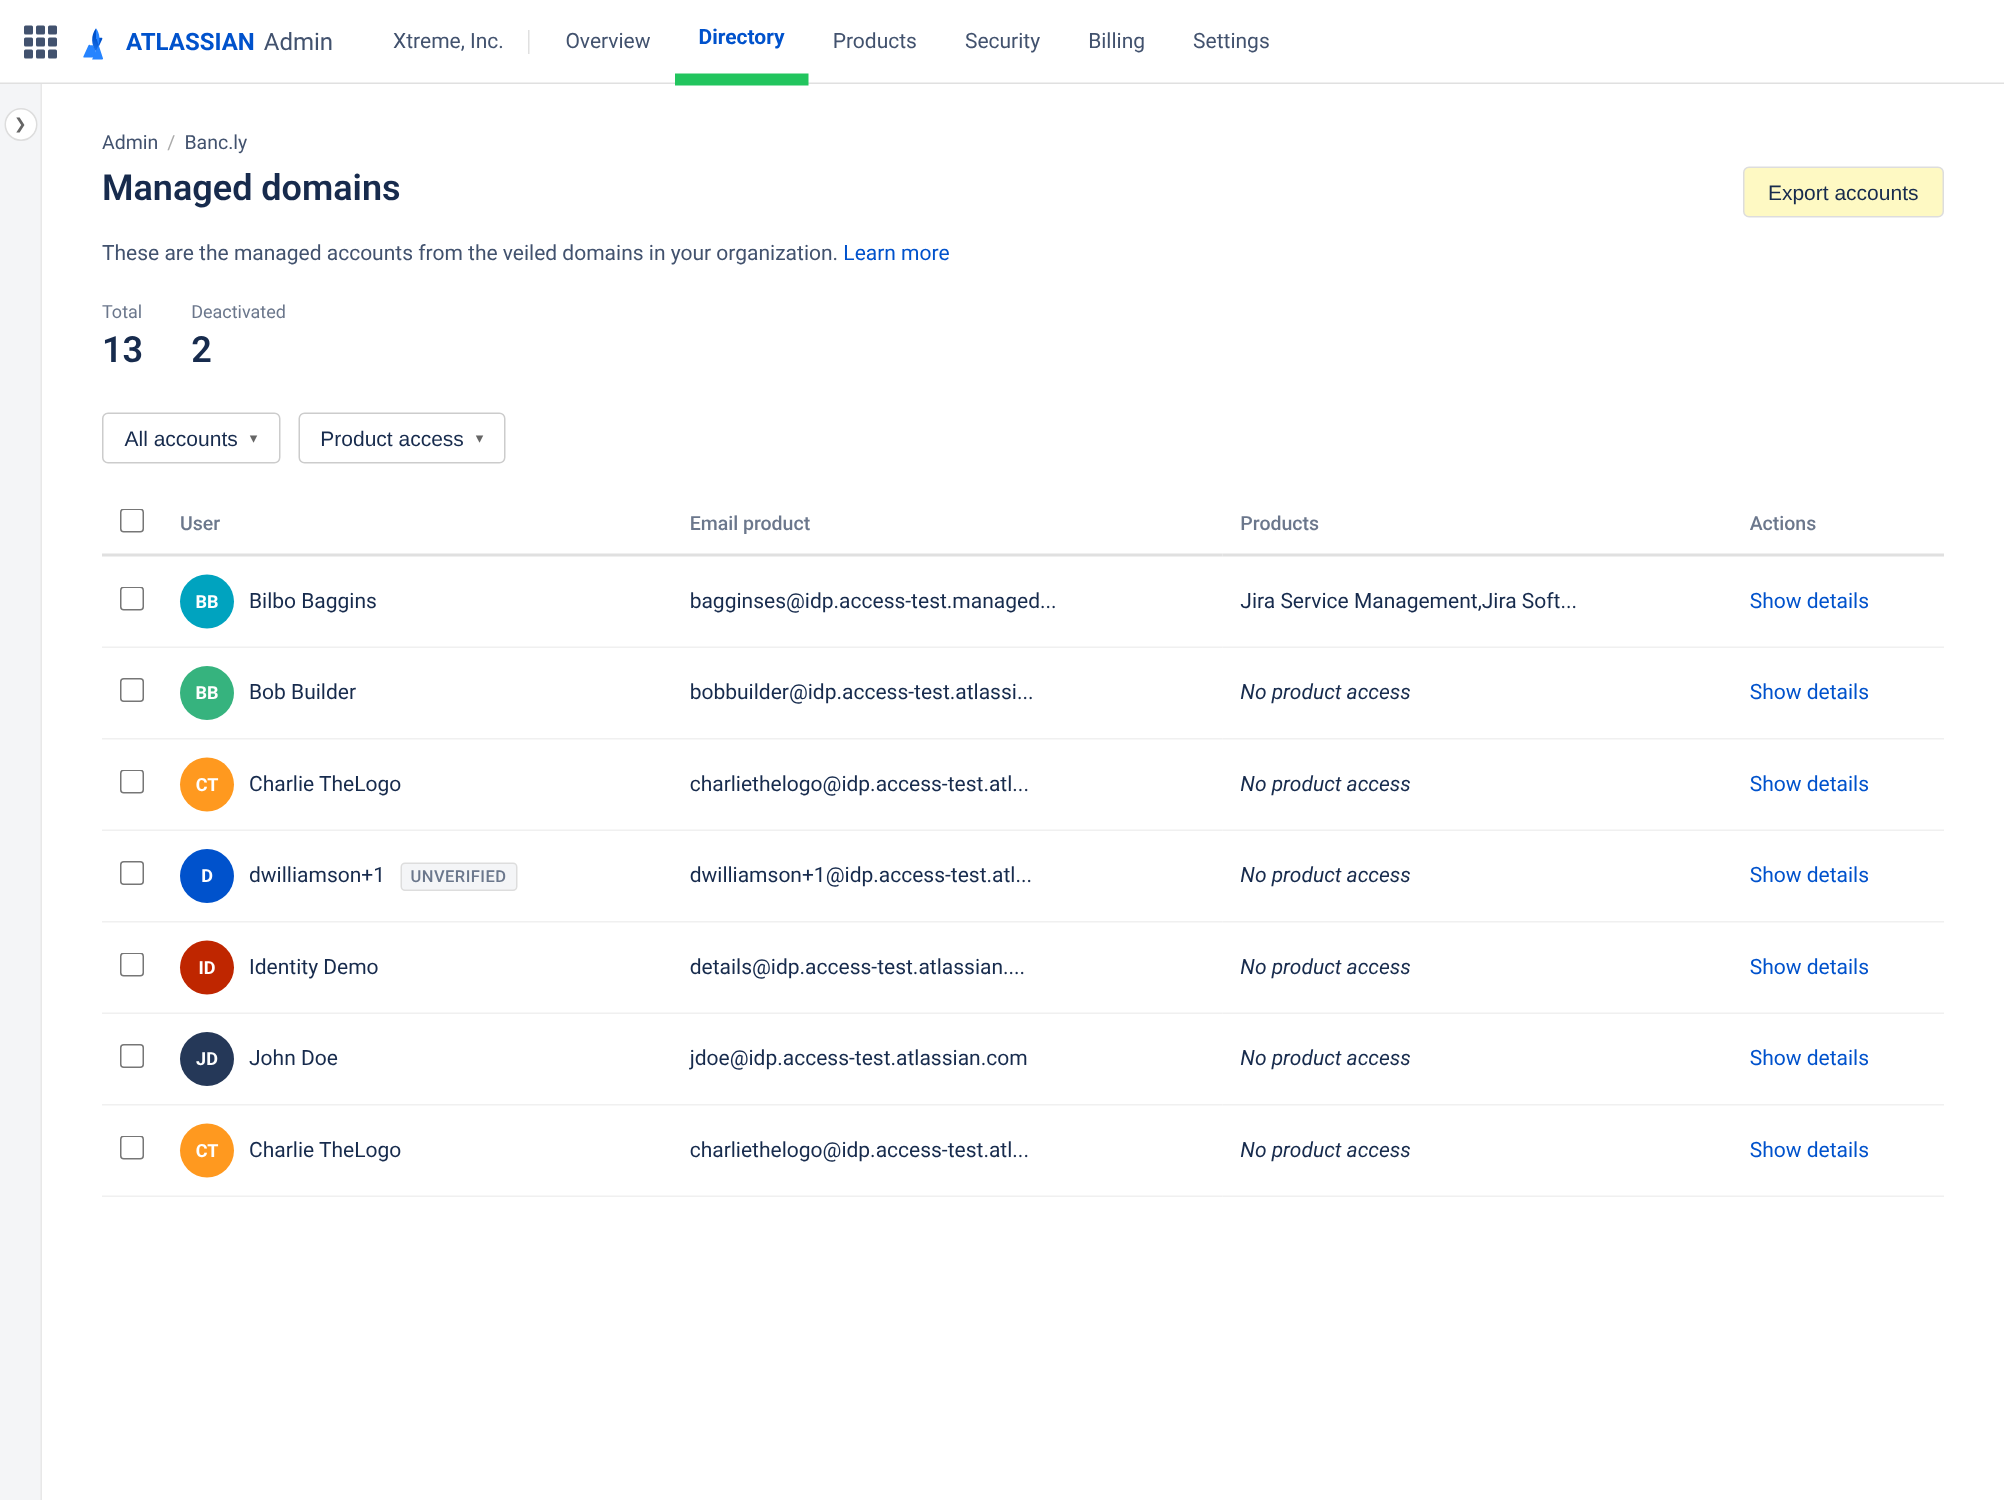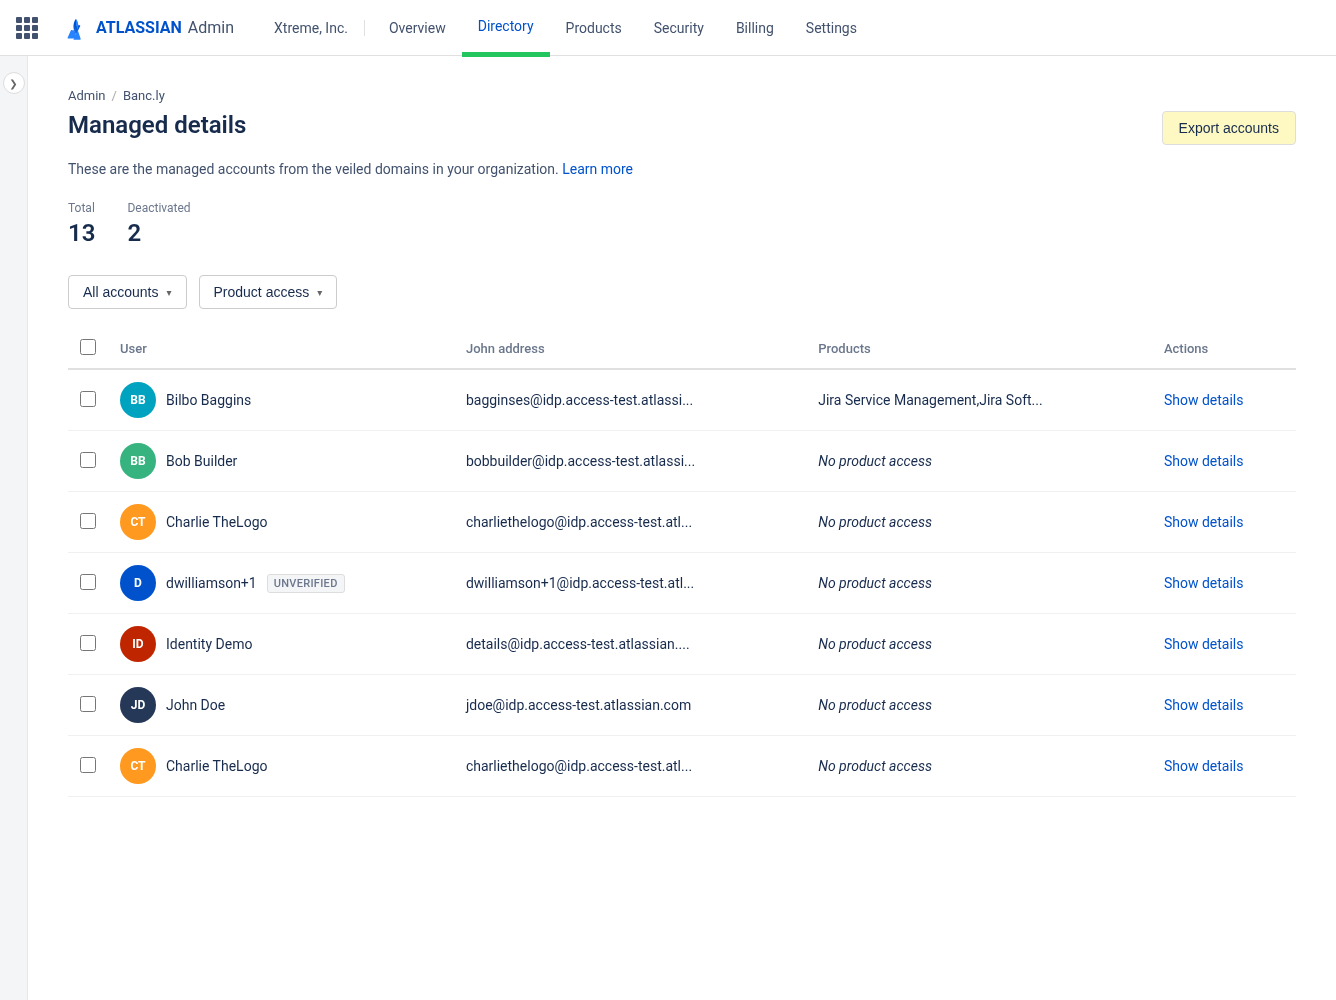--- a/index.html
+++ b/index.html
@@ -11,7 +11,7 @@
       height: 56px; border-bottom: 1px solid #e0e0e0;
       padding: 0 16px; background: #fff; position: relative;
     }
-    .topnav-left { display: flex; align-items: center; gap: 20px; margin-right: 24px; text-align: center; }
+    .topnav-left { display: flex; align-items: center; gap: 8px; margin-right: 24px; text-align: center; }
     .grid-icon { display: grid; grid-template-columns: repeat(3,6px); gap: 2px; cursor: pointer; margin-right: 4px; }
     .grid-icon span { width: 6px; height: 6px; background: #42526e; border-radius: 1px; display: block; }
     .atlassian-logo { display: flex; align-items: center; gap: 6px; font-weight: 700; font-size: 16px; color: #0052cc; }

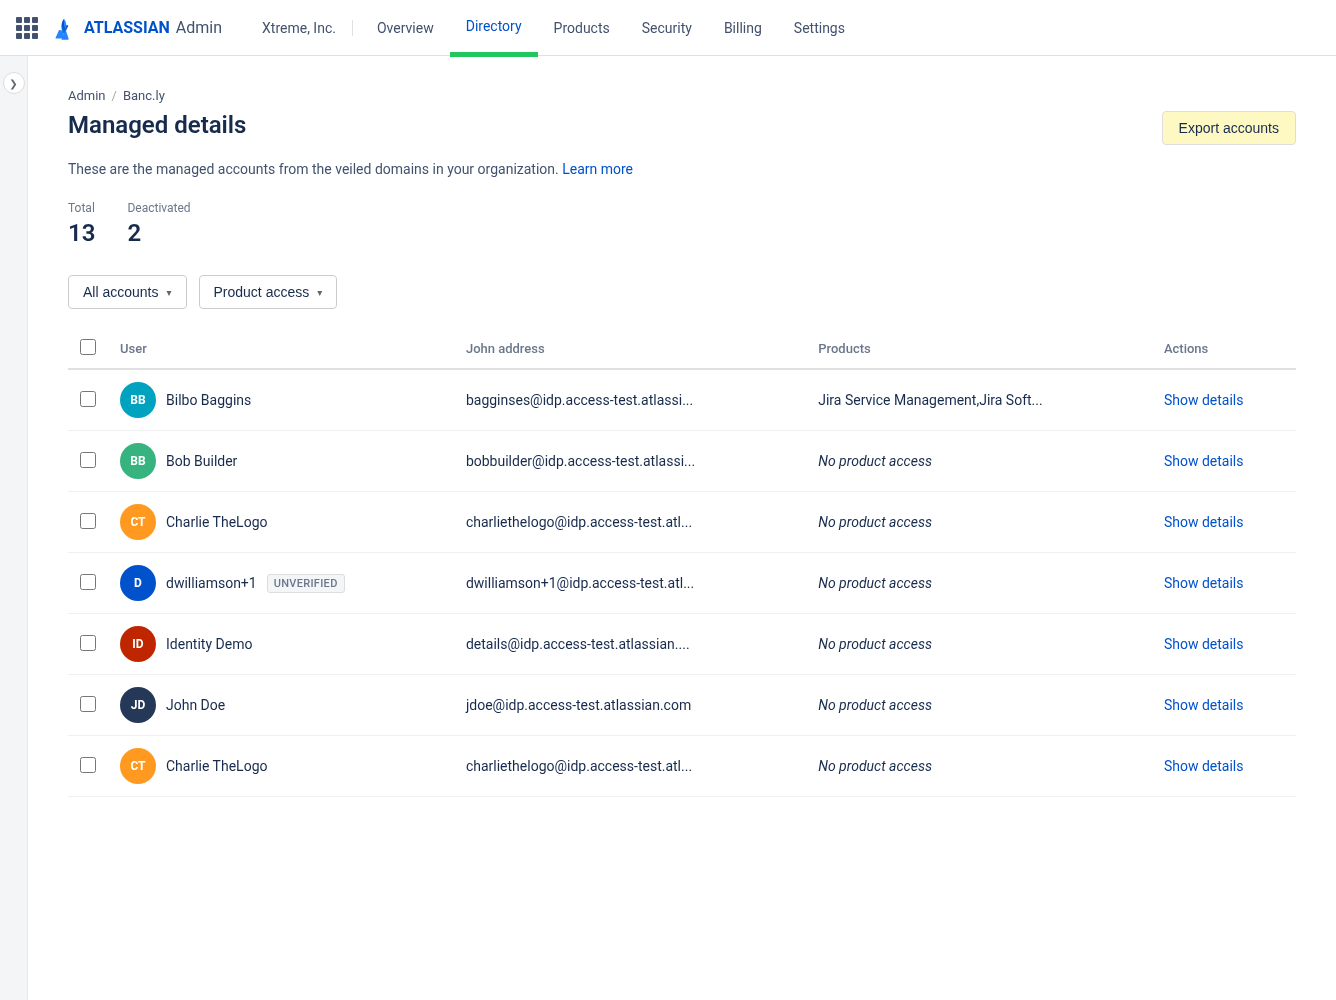--- a/index.html
+++ b/index.html
@@ -24,7 +24,7 @@
       font-size: 14px; color: #42526e; cursor: pointer; text-decoration: none;
       border-bottom: 2px solid transparent; position: relative; top: 1px;
     }
-    .nav-item.active { color: #0052cc; border-bottom: 5px solid #22c55e; font-weight: 400; }
+    .nav-item.active { color: #0052cc; border-bottom: 8px solid #22c55e; font-weight: 700; }
 
     
     .layout { display: flex; }

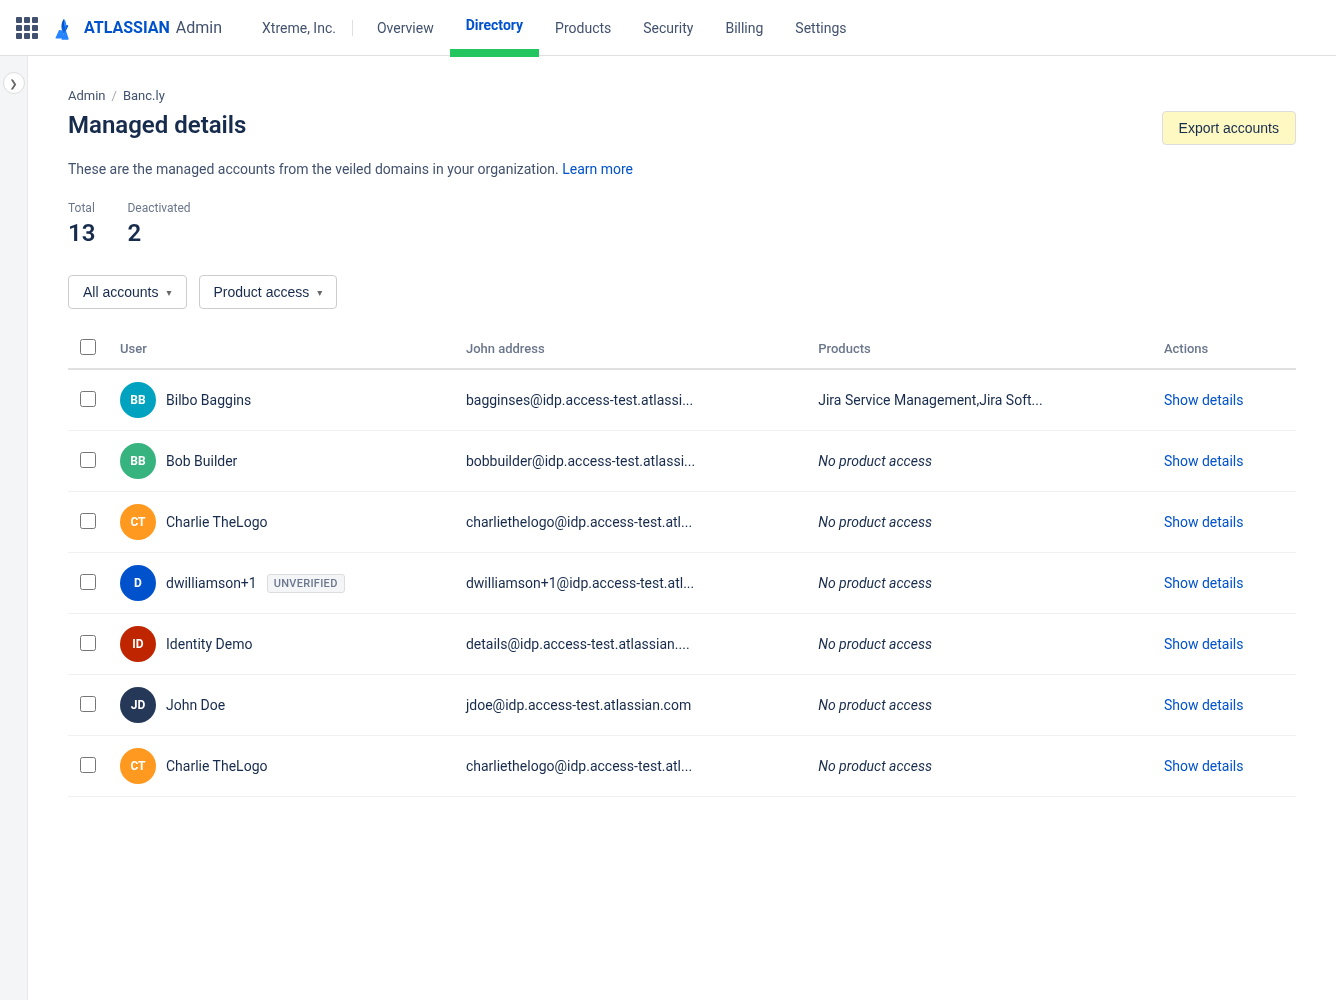--- a/index.html
+++ b/index.html
@@ -177,7 +177,7 @@
     </div>
 
     <div class="page-header">
-      <h1 class="page-title">Managed details</h1>
+      <h1 class="page-title">Managed domains</h1>
       <button class="export-btn">Export accounts</button>
     </div>
 

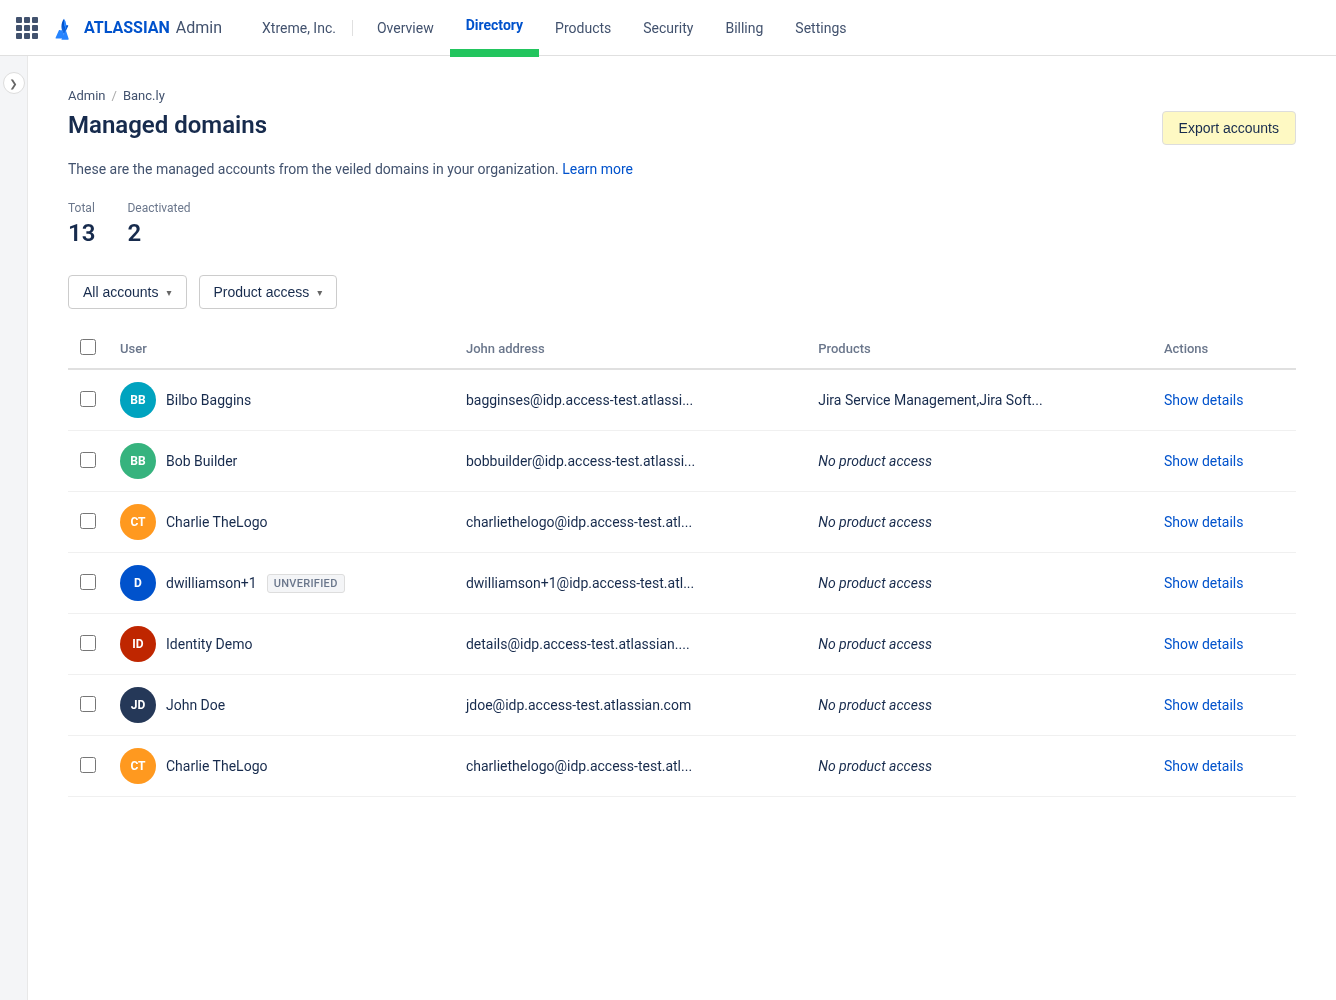--- a/index.html
+++ b/index.html
@@ -215,7 +215,7 @@
             <input type="checkbox" class="checkbox" style="">
           </th>
           <th>User</th>
-          <th>John address</th>
+          <th>Email product</th>
           <th>Products</th>
           <th>Actions</th>
         </tr>

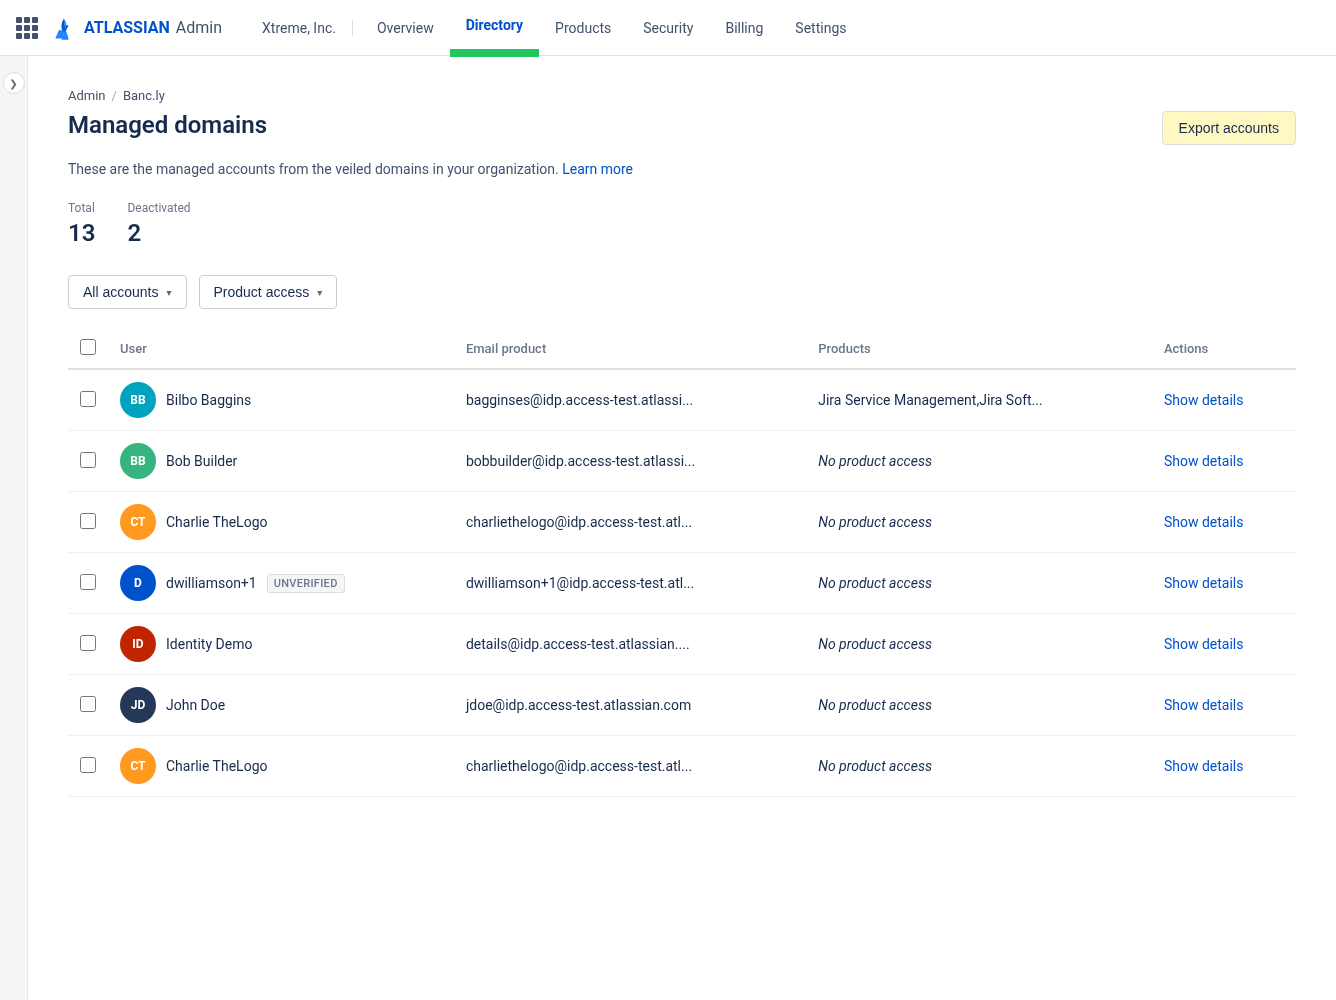--- a/index.html
+++ b/index.html
@@ -231,7 +231,7 @@
                 </div>
               </div>
             </td>
-            <td class="email-text">bagginses@idp.access-test.atlassi...</td>
+            <td class="email-text">bagginses@idp.access-test.managed...</td>
             <td class="products-text has-products">Jira Service Management,Jira Soft...</td>
             <td><span class="show-details">Show details</span></td>
           </tr>

